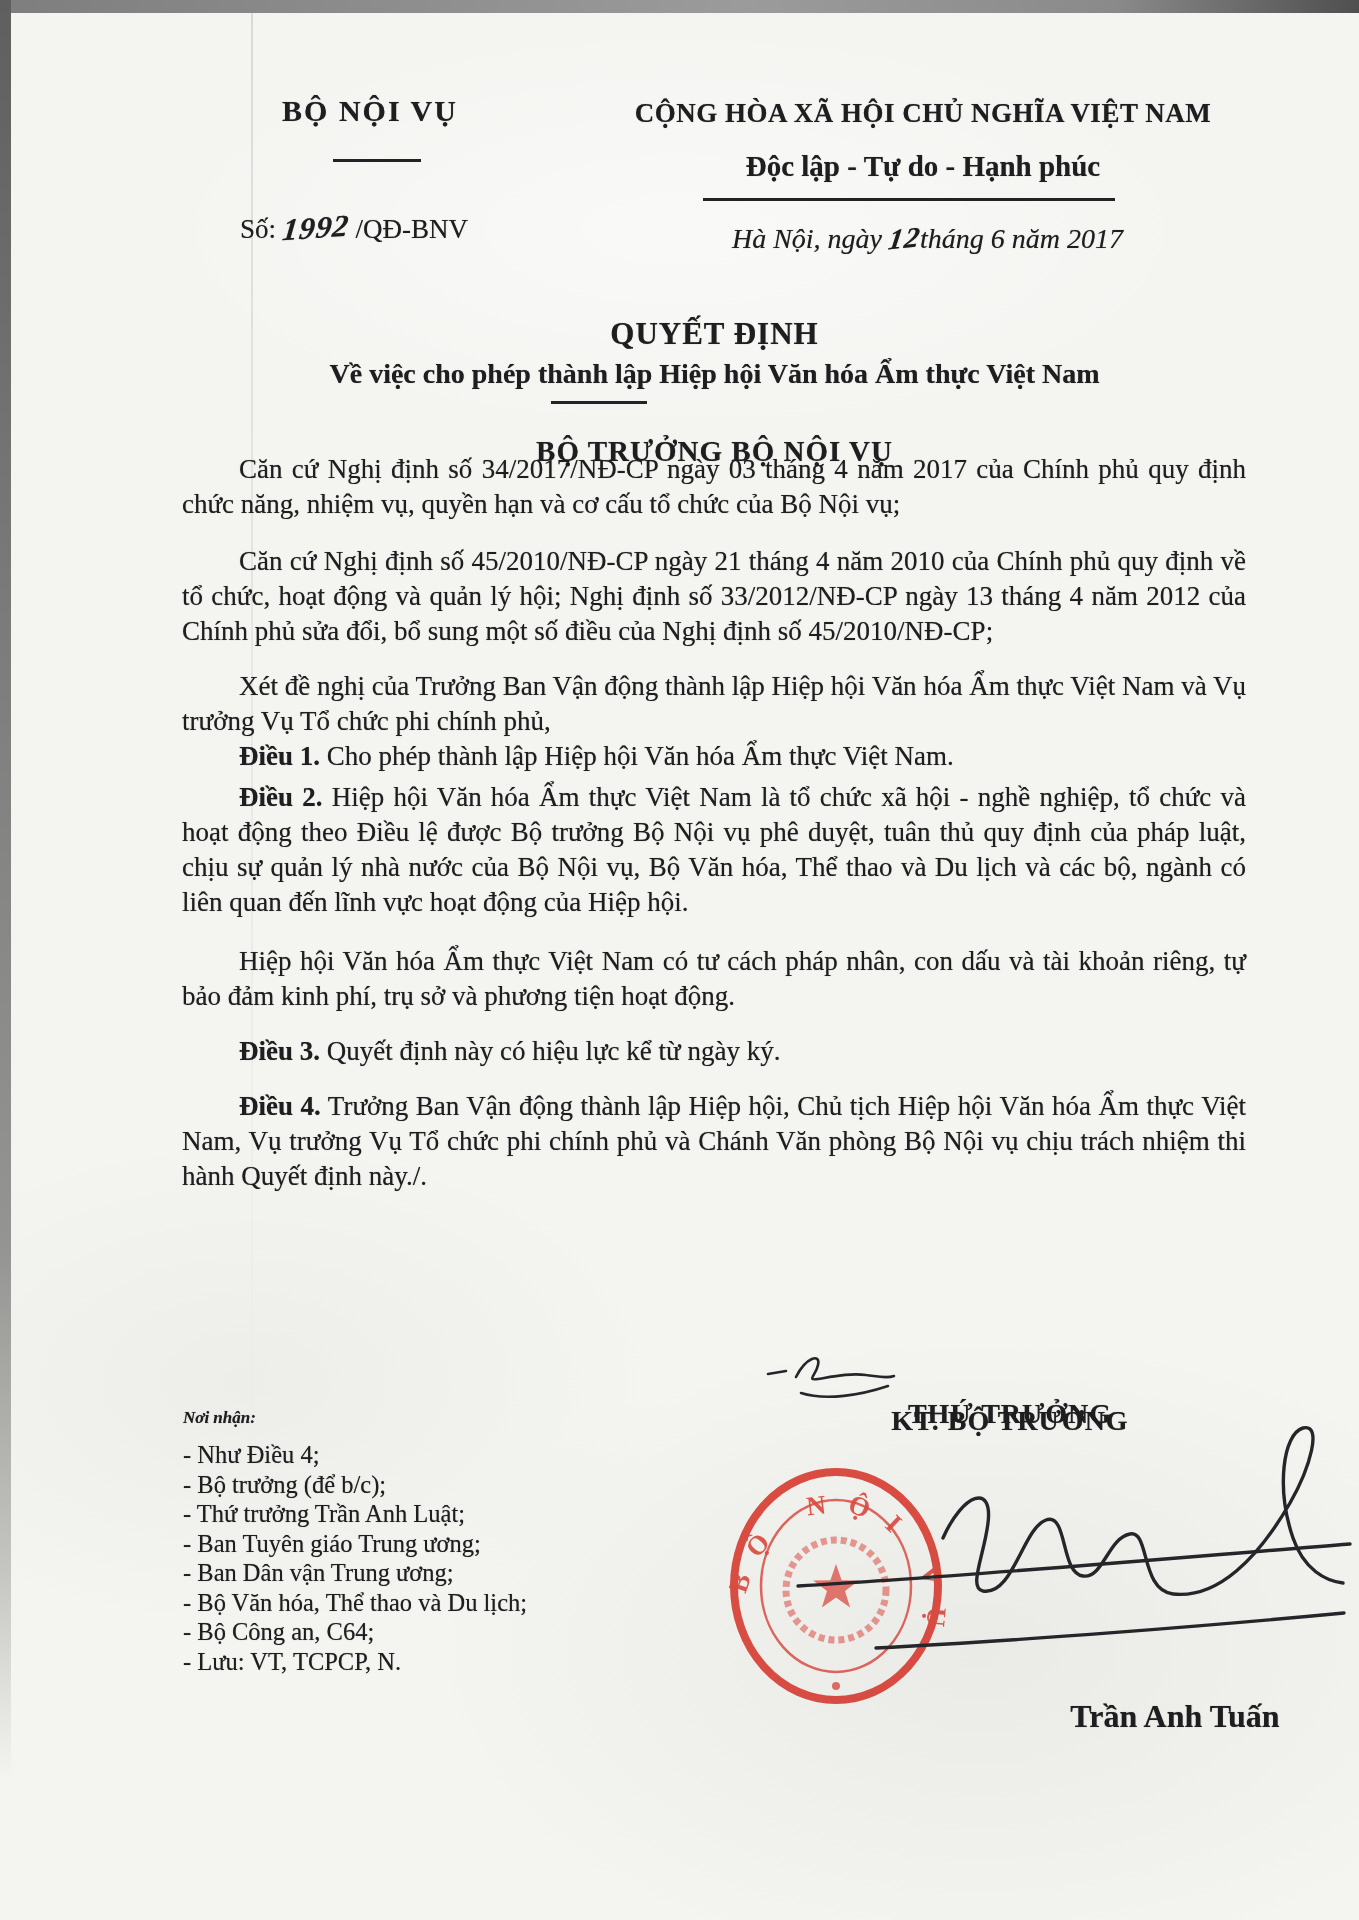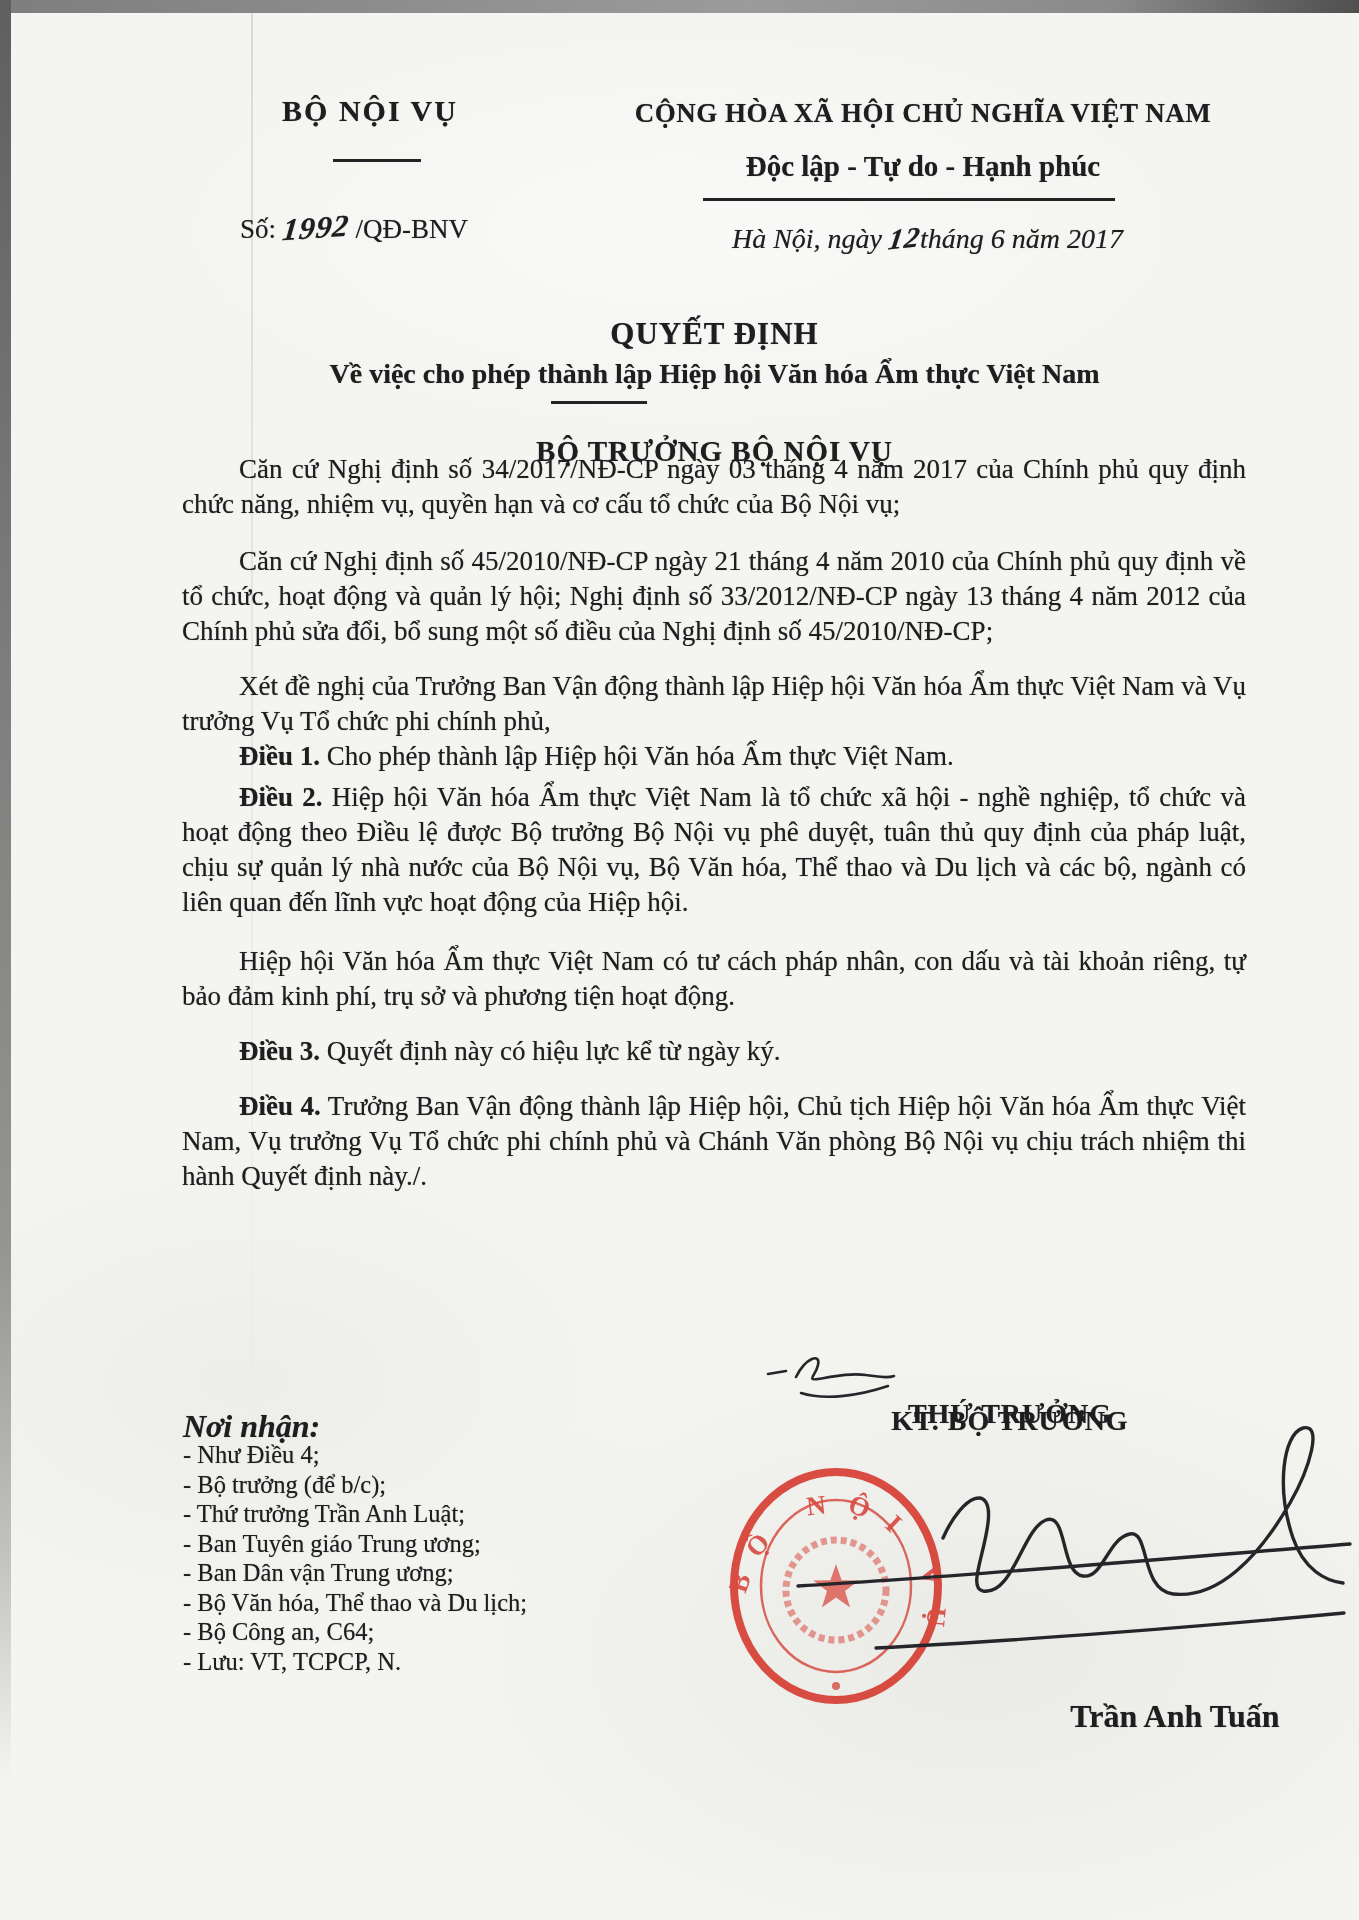--- a/index.html
+++ b/index.html
@@ -53,7 +53,7 @@
   .a2b{margin-bottom:20px !important;}
   .a3{margin-bottom:20px !important;}
 
-  .recipients-label{left:183px;top:1408px;font-size:32px;}
+  .recipients-label{left:183px;top:1408px;font-size:17px;}
   .recipients-list{left:183px;top:1440px;font-size:24.5px;line-height:29.5px;list-style:none;margin:0;padding:0;}
   .kt-line{left:755px;top:1405px;width:510px;font-size:28px;letter-spacing:1px;}
   .pos-line{left:755px;top:1398px;width:510px;font-size:28px;letter-spacing:1px;}

